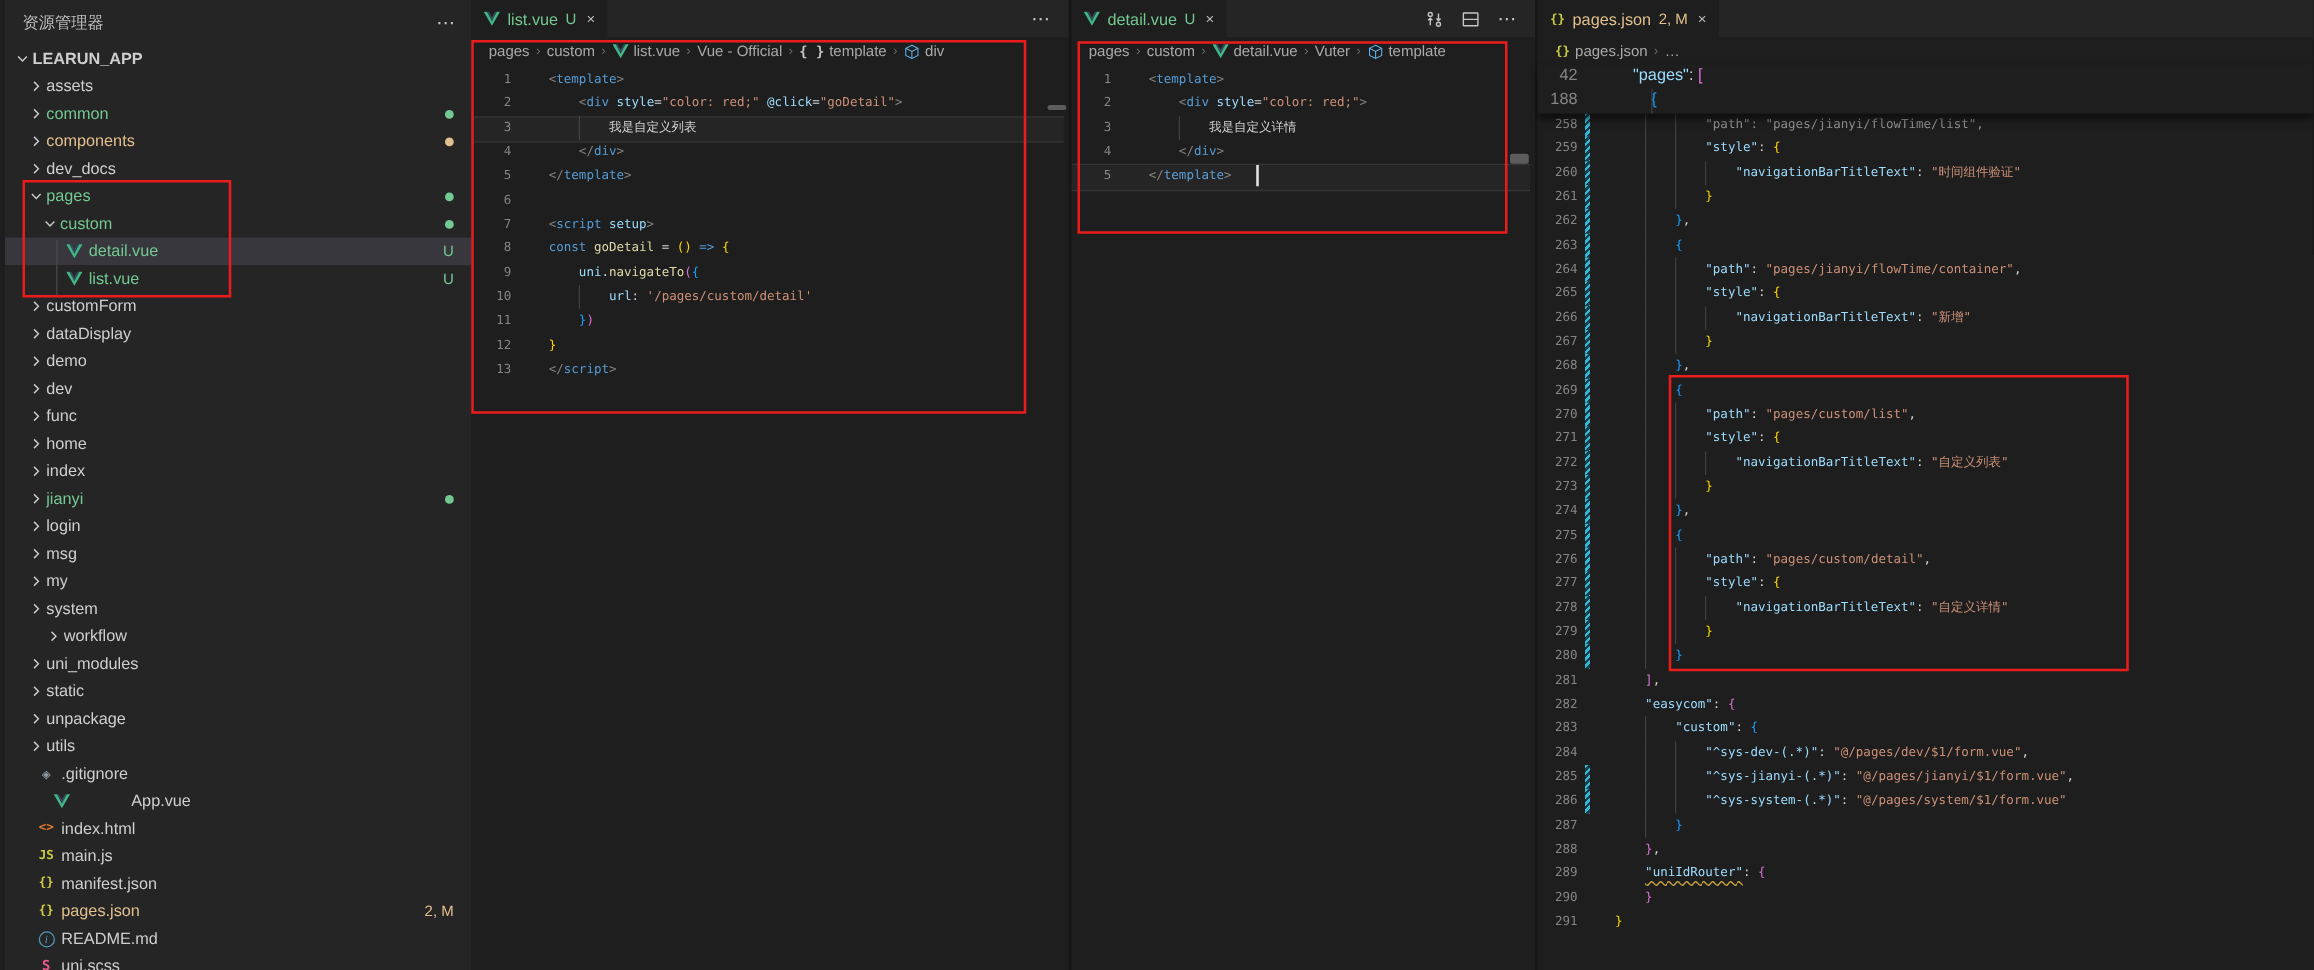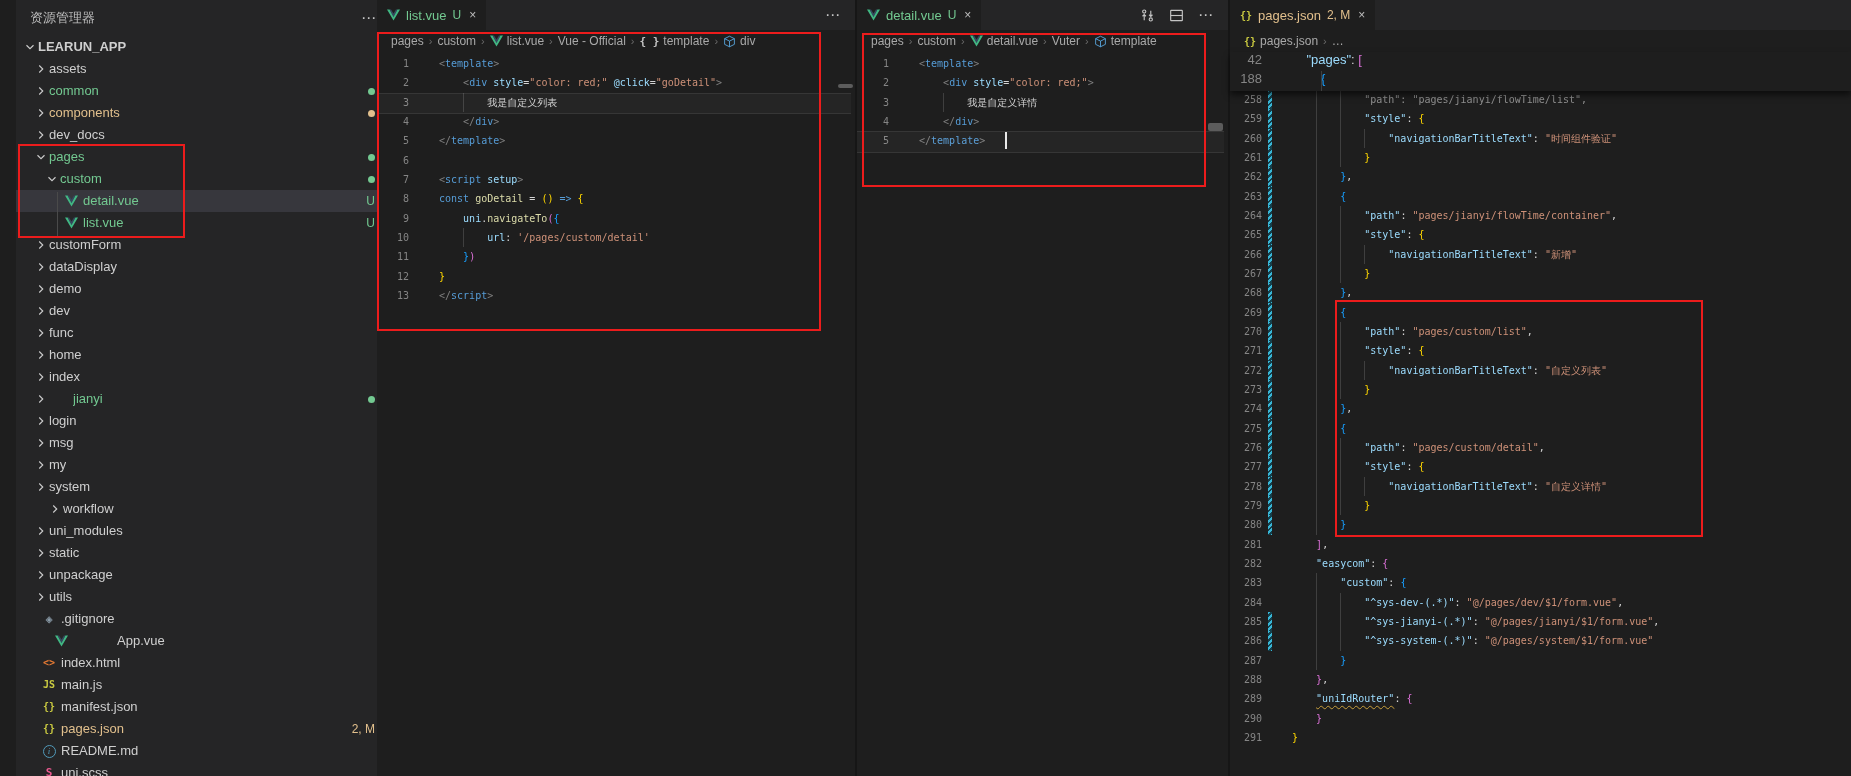--- a/index.html
+++ b/index.html
@@ -7,7 +7,7 @@
        font-family:"Liberation Sans","DejaVu Sans",sans-serif;color:#cccccc;font-size:13px;
        -webkit-font-smoothing:antialiased;}
   
-  .sidebar{position:absolute;left:16px;top:0;width:375px;height:776px;background:#252526;border-right:1px solid #171717;}
+  .sidebar{position:absolute;left:4px;top:0;width:375px;height:776px;background:#252526;border-right:1px solid #171717;}
   .sb-header{height:36px;display:flex;align-items:center;justify-content:space-between;padding:0 14px;color:#bdbdbd;}
   .sb-more{color:#c5c5c5;font-size:15px;letter-spacing:1px;cursor:pointer;}
   .tree{position:absolute;top:36px;left:0;right:0;bottom:0;overflow:hidden;}

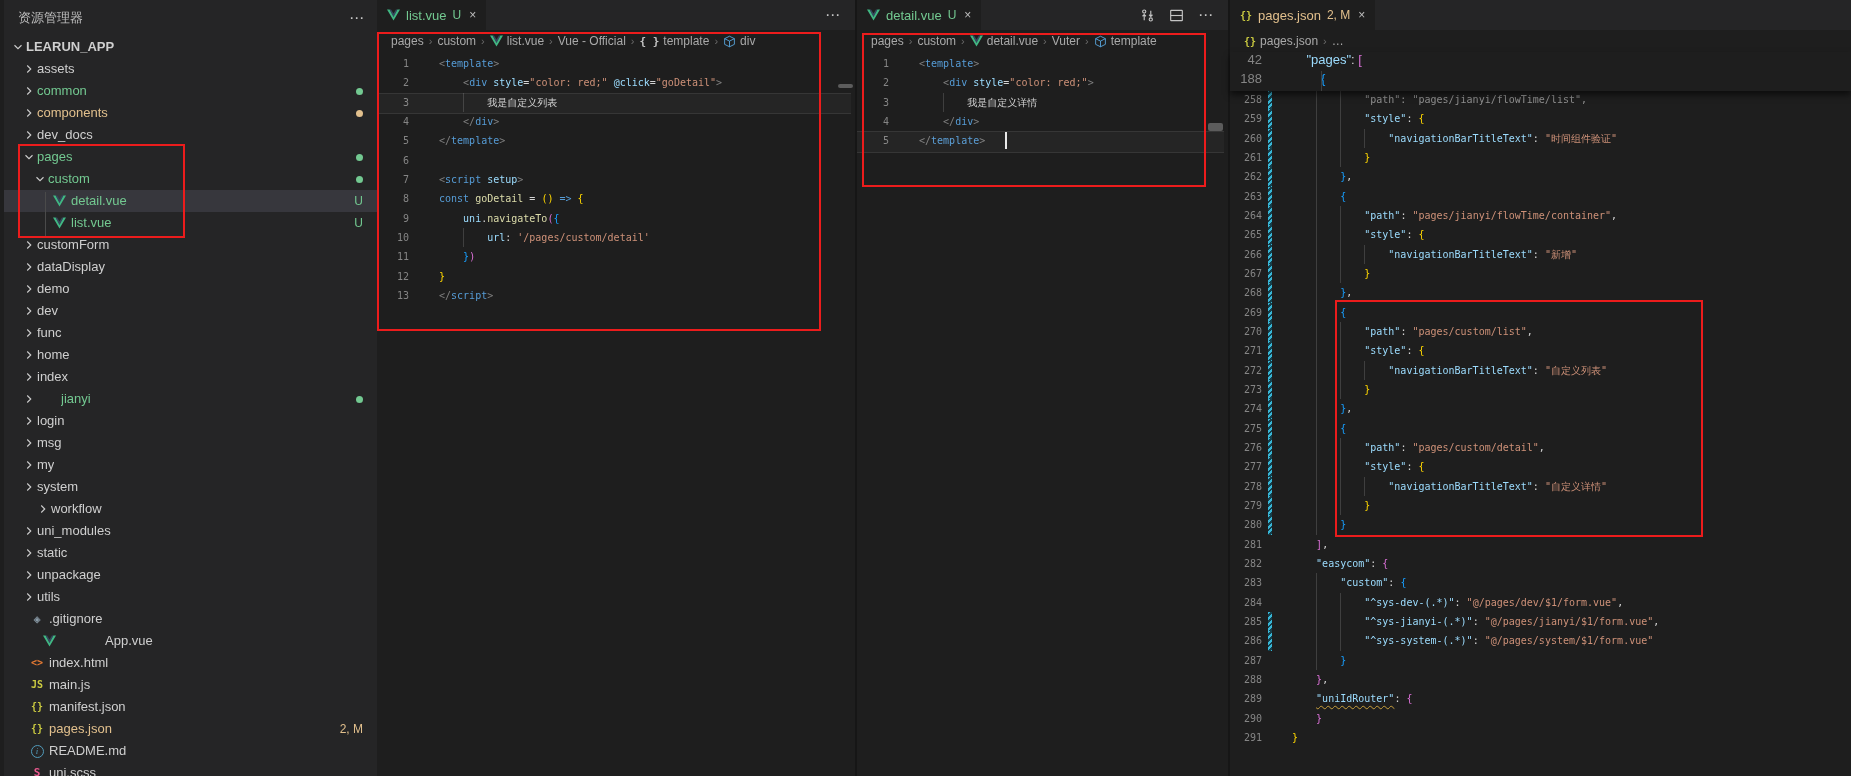--- a/index.html
+++ b/index.html
@@ -218,7 +218,7 @@
           </span>
           <span class="lbl c-def">index</span>
         </div>
-        <div class="trow" style="padding-left: 17px; gap: 24px;">
+        <div class="trow" style="padding-left: 17px;">
           <span class="twist">
             <svg width="14" height="14" viewBox="0 0 16 16" fill="none" stroke="#cccccc" stroke-width="1.3">
               <path d="M6 4l4 4-4 4"></path>

